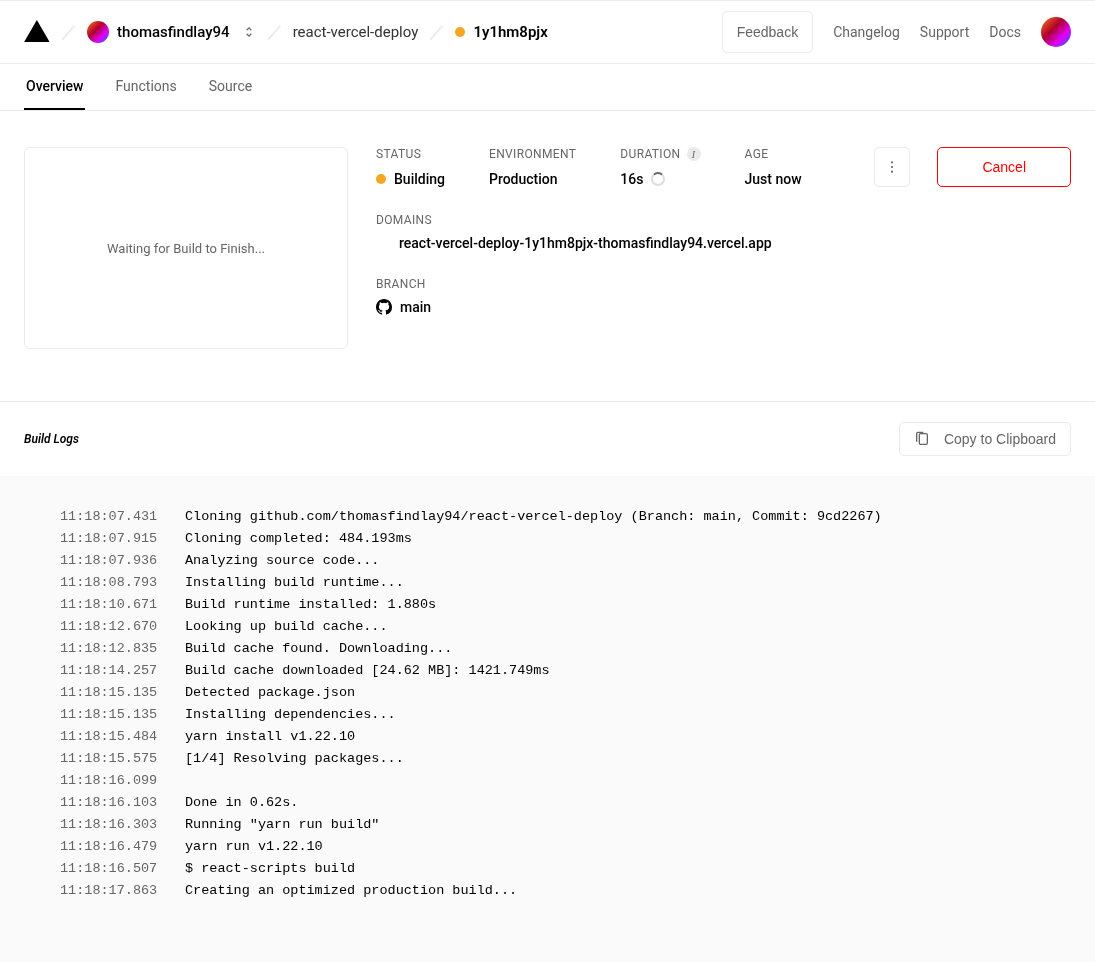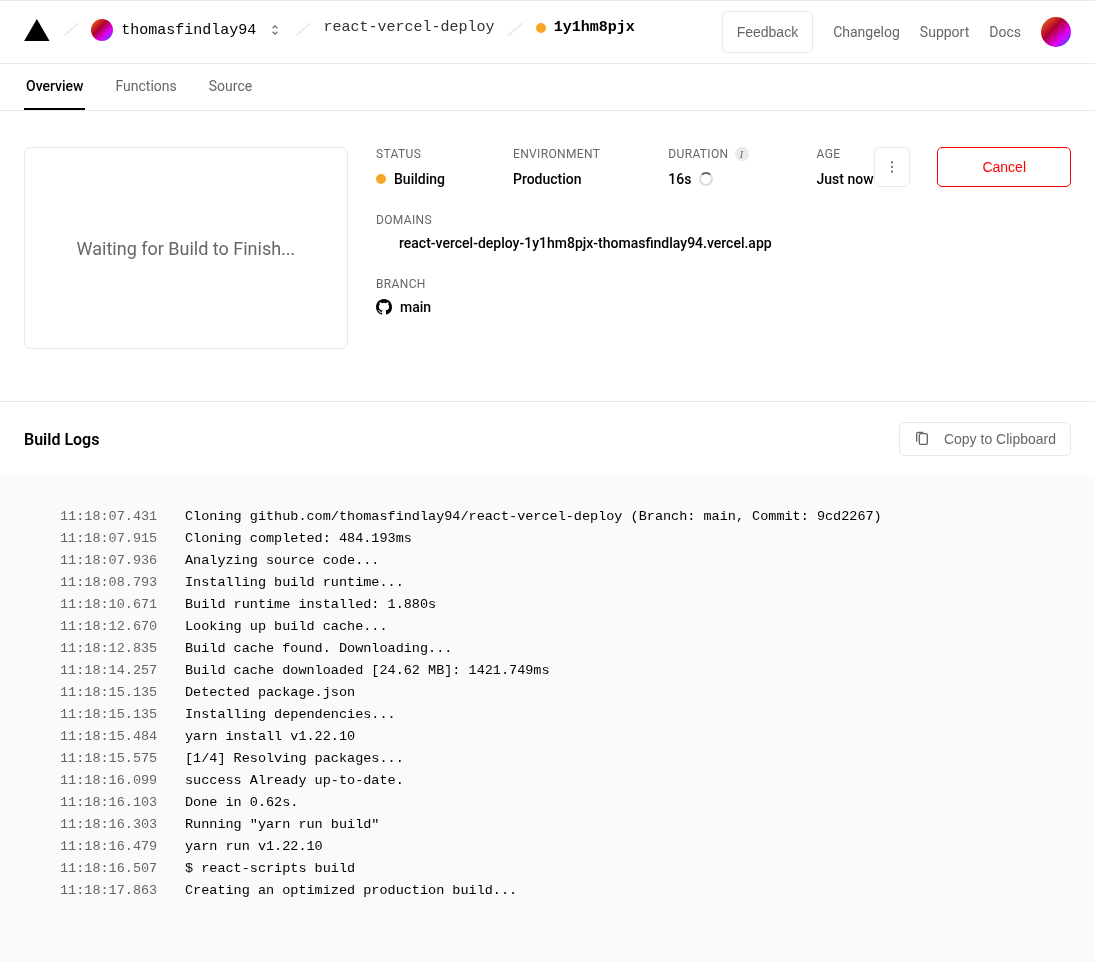--- a/index.html
+++ b/index.html
@@ -19,7 +19,7 @@
     border-bottom: 1px solid #eaeaea;
     border-top: 1px solid #eaeaea;
   }
-  .crumbs { display: flex; align-items: flex-start; gap: 12px; font-family: Liberation Mono, monospace; }
+  .crumbs { display: flex; align-items: center; gap: 12px; }
   .vercel-logo { width: 26px; height: 22px; }
   .slash { color: #eaeaea; font-size: 22px; transform: rotate(20deg); display: inline-block; margin: 0 2px; }
   .crumb { display: flex; align-items: center; gap: 8px; font-size: 15px; font-weight: 500; color: #000; }

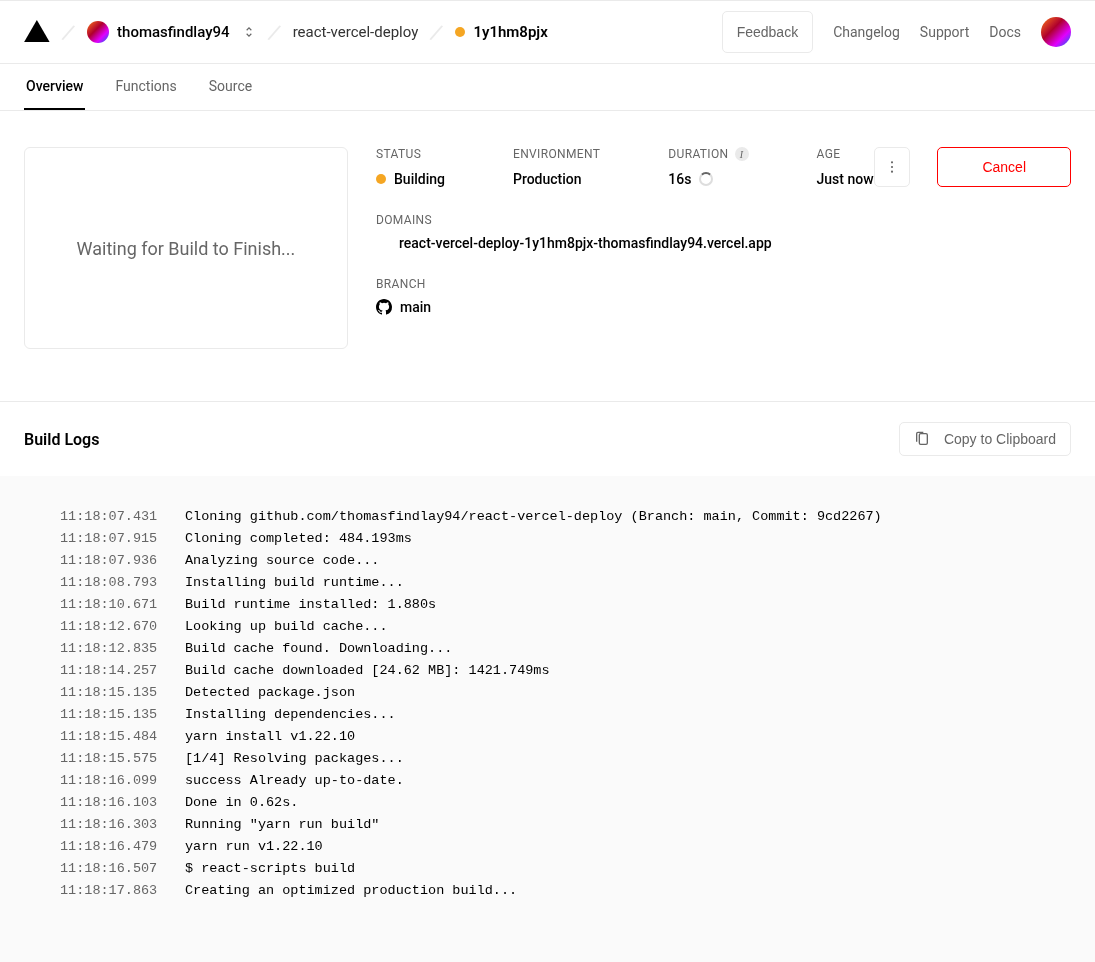--- a/index.html
+++ b/index.html
@@ -60,7 +60,7 @@
     color: #666; font-size: 18px;
   }
   .meta { flex: 1; }
-  .meta-top { display: flex; gap: 68px; }
+  .meta-top { display: flex; gap: 44px; }
   .meta-col .label {
     font-size: 12px; color: #666; letter-spacing: 0.03em;
     text-transform: uppercase; margin-bottom: 10px; display:flex; align-items:center; gap:6px;

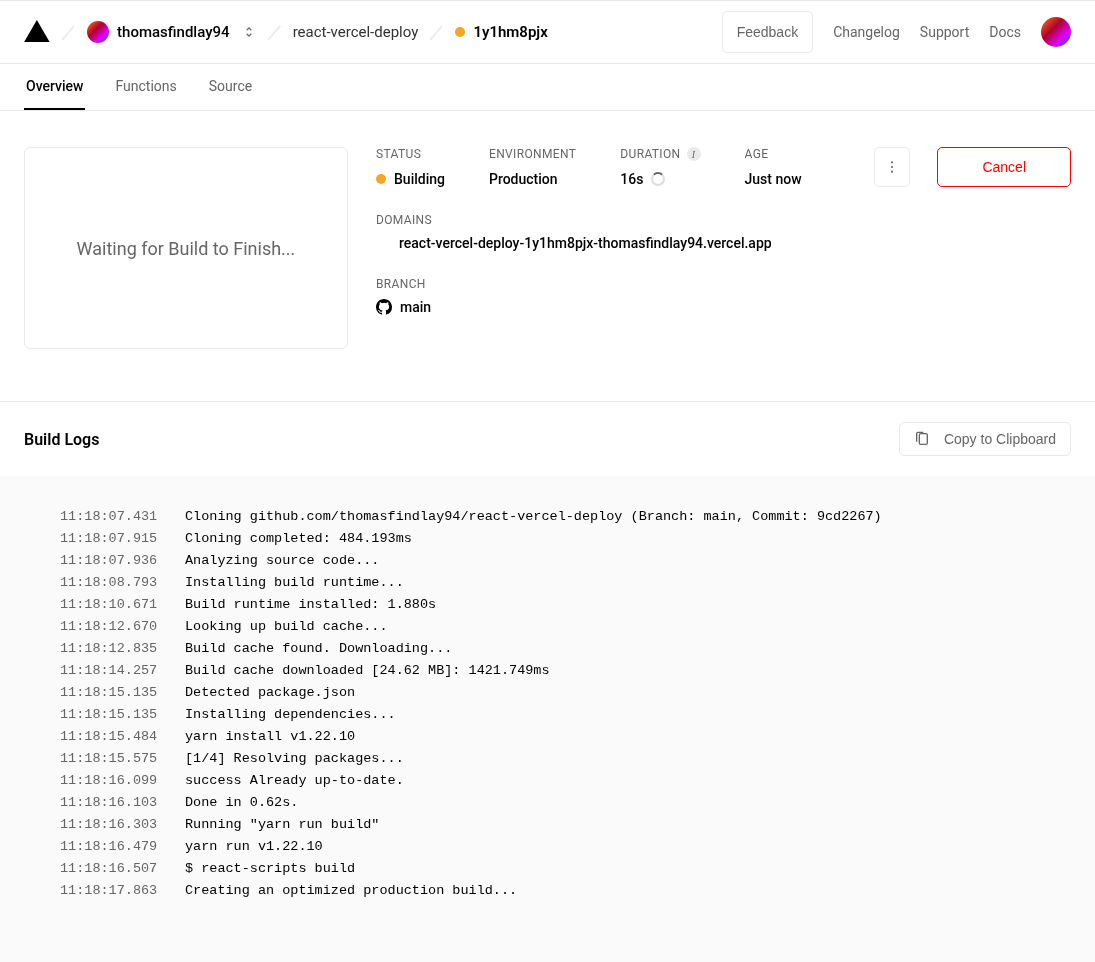--- a/index.html
+++ b/index.html
@@ -57,7 +57,7 @@
     width: 324px; height: 202px;
     border: 1px solid #eaeaea; border-radius: 6px;
     display: flex; align-items: center; justify-content: center;
-    color: #666; font-size: 18px;
+    color: #666; font-size: 13px;
   }
   .meta { flex: 1; }
   .meta-top { display: flex; gap: 44px; }

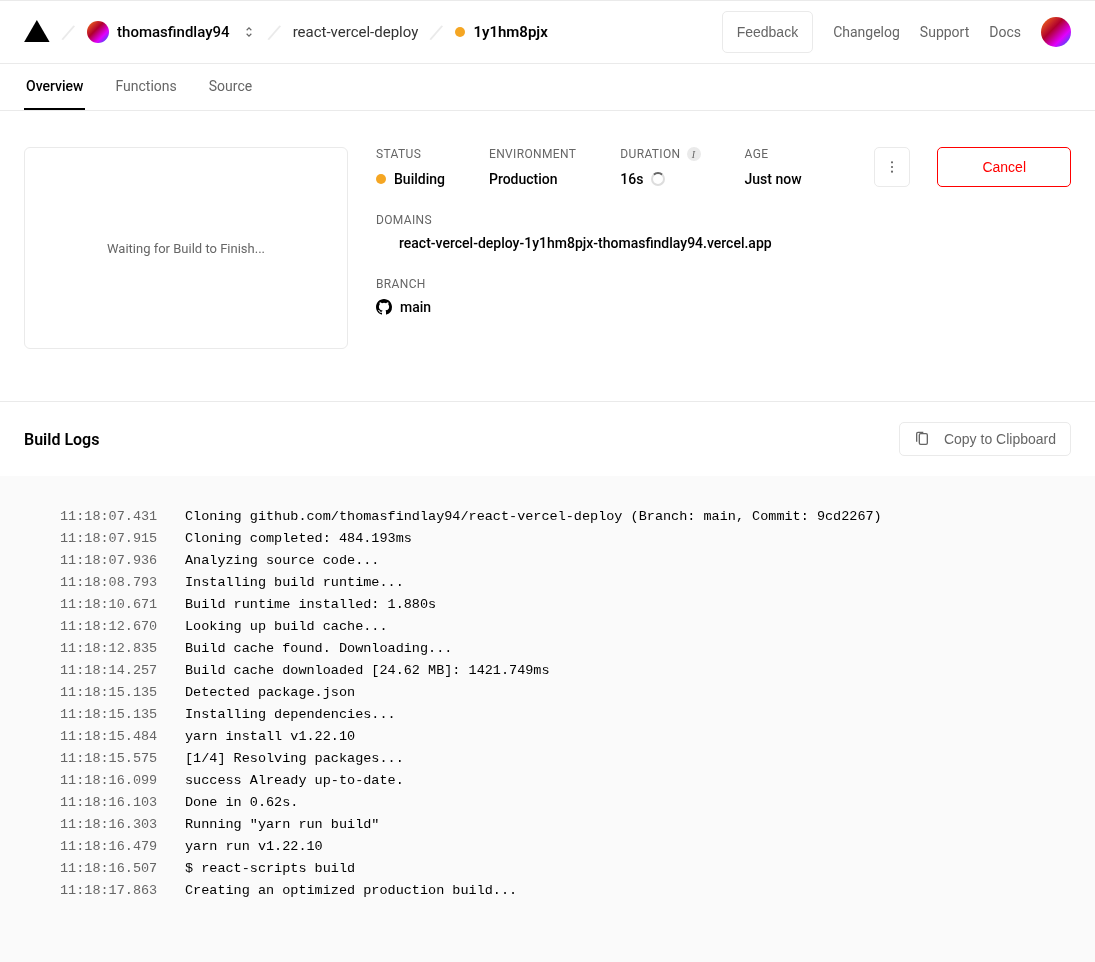--- a/index.html
+++ b/index.html
@@ -100,7 +100,7 @@
     display:flex; justify-content:space-between; align-items:center;
     padding: 20px 24px;
   }
-  .logs-header h3 { font-size:16px; font-weight:600; }
+  .logs-header h3 { font-size:12px; font-weight:600;font-style:italic; }
   .copy-btn {
     border:1px solid #eaeaea; border-radius:5px; background:#fff;
     padding: 8px 14px; display:flex; align-items:center; gap:14px;

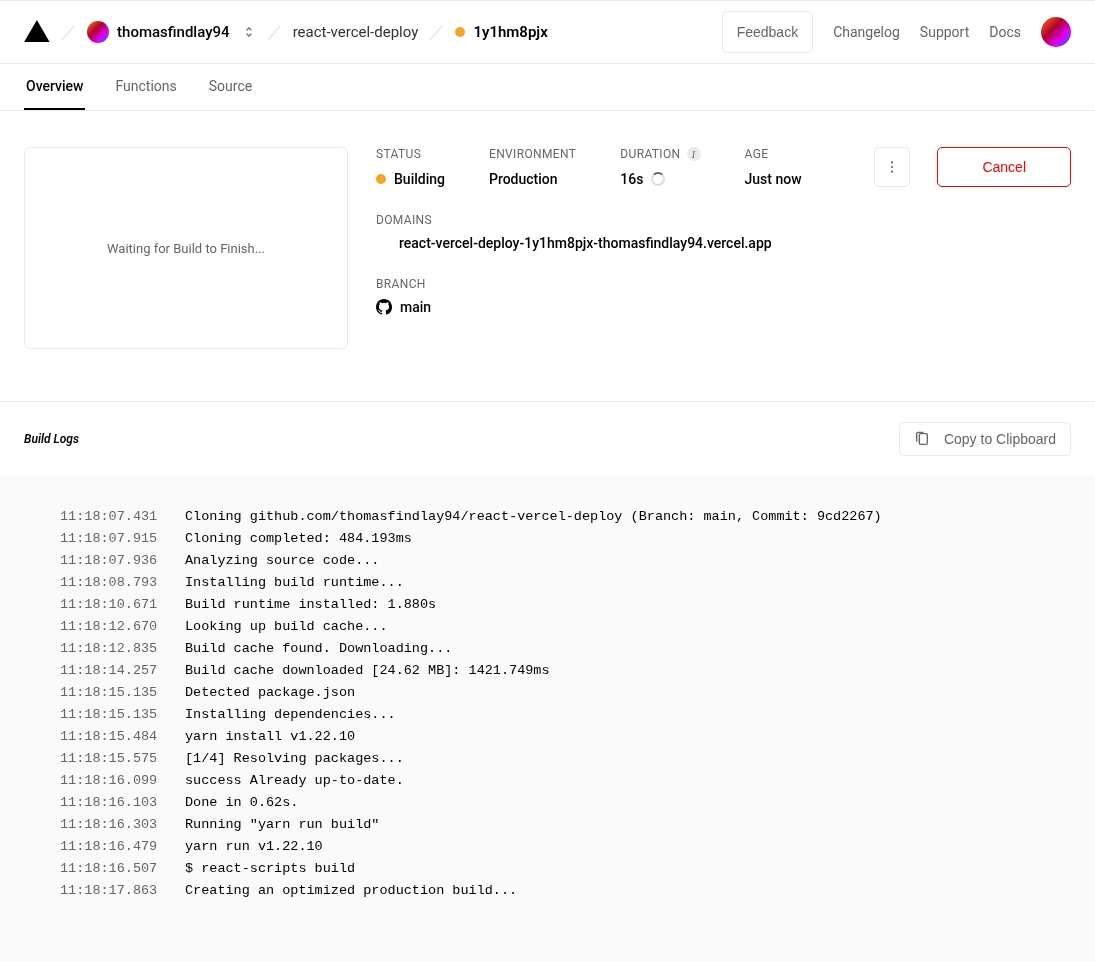--- a/index.html
+++ b/index.html
@@ -294,7 +294,6 @@
       </div>
       <div class="log-line">
         <span class="log-ts">11:18:16.099</span>
-        <span class="log-msg">success Already up-to-date.</span>
       </div>
       <div class="log-line">
         <span class="log-ts">11:18:16.103</span>

